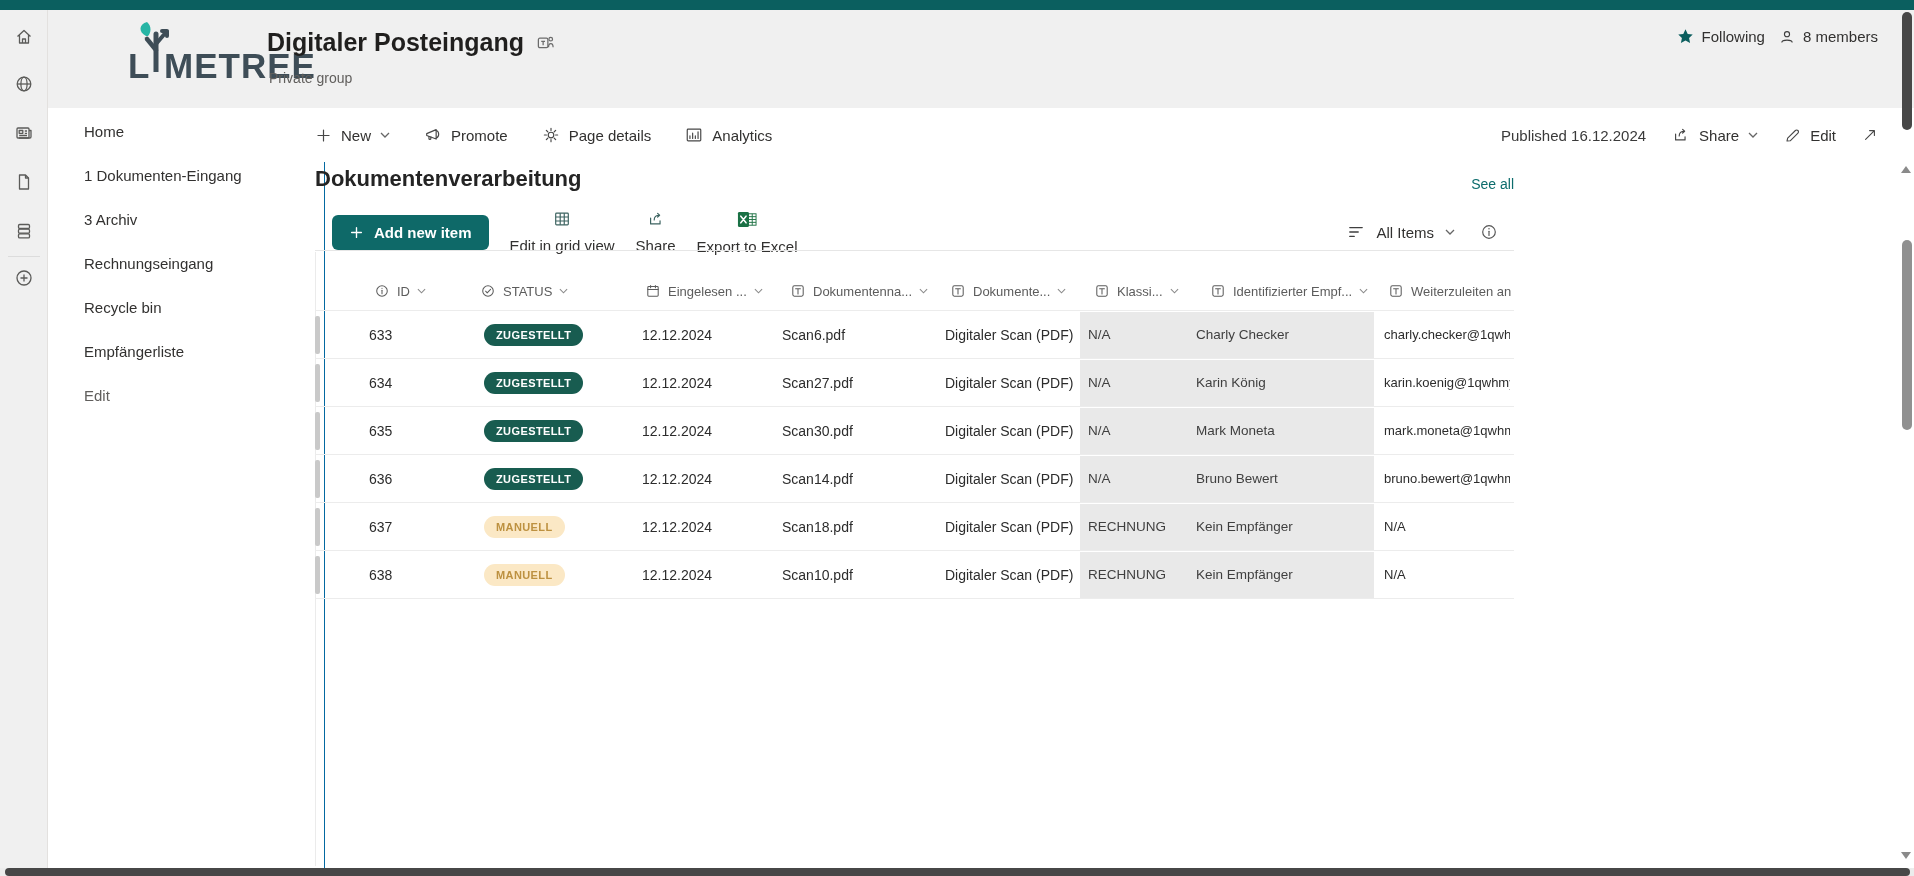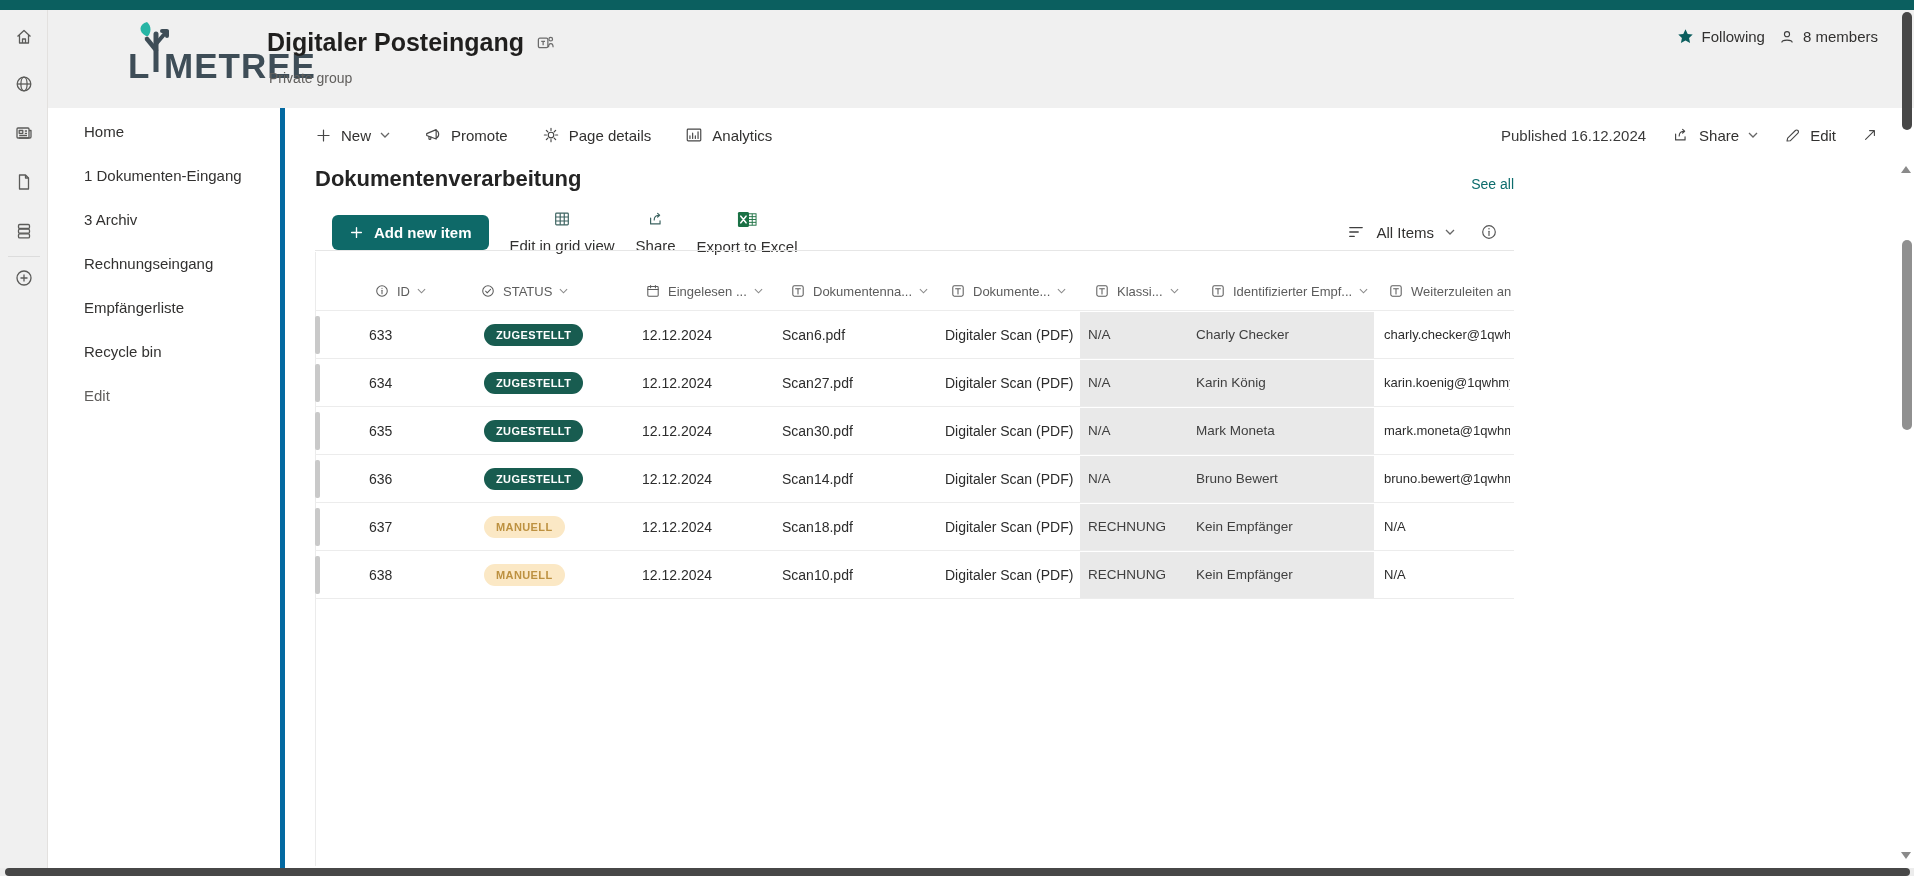--- a/index.html
+++ b/index.html
@@ -69,8 +69,8 @@
   .c-mail{position:absolute;left:1384px;top:0;width:126px;overflow:hidden;white-space:nowrap;line-height:48px;font-size:13px;}
 
   
-  #sidenav{position:absolute;left:48px;top:108px;width:237px;height:760px;background:#fff;
-           border-right:5px solid #0369a1;padding-top:2px;}
+  #sidenav{position:absolute;left:48px;top:108px;width:277px;height:760px;background:#fff;
+           border-right:1px solid #0369a1;padding-top:2px;}
   .nav-item{height:44px;line-height:44px;padding-left:36px;font-size:15px;color:#323130;position:relative;
             cursor:pointer;white-space:nowrap;overflow:hidden;}
   .nav-item.sel{background:#ededed;font-weight:600;}

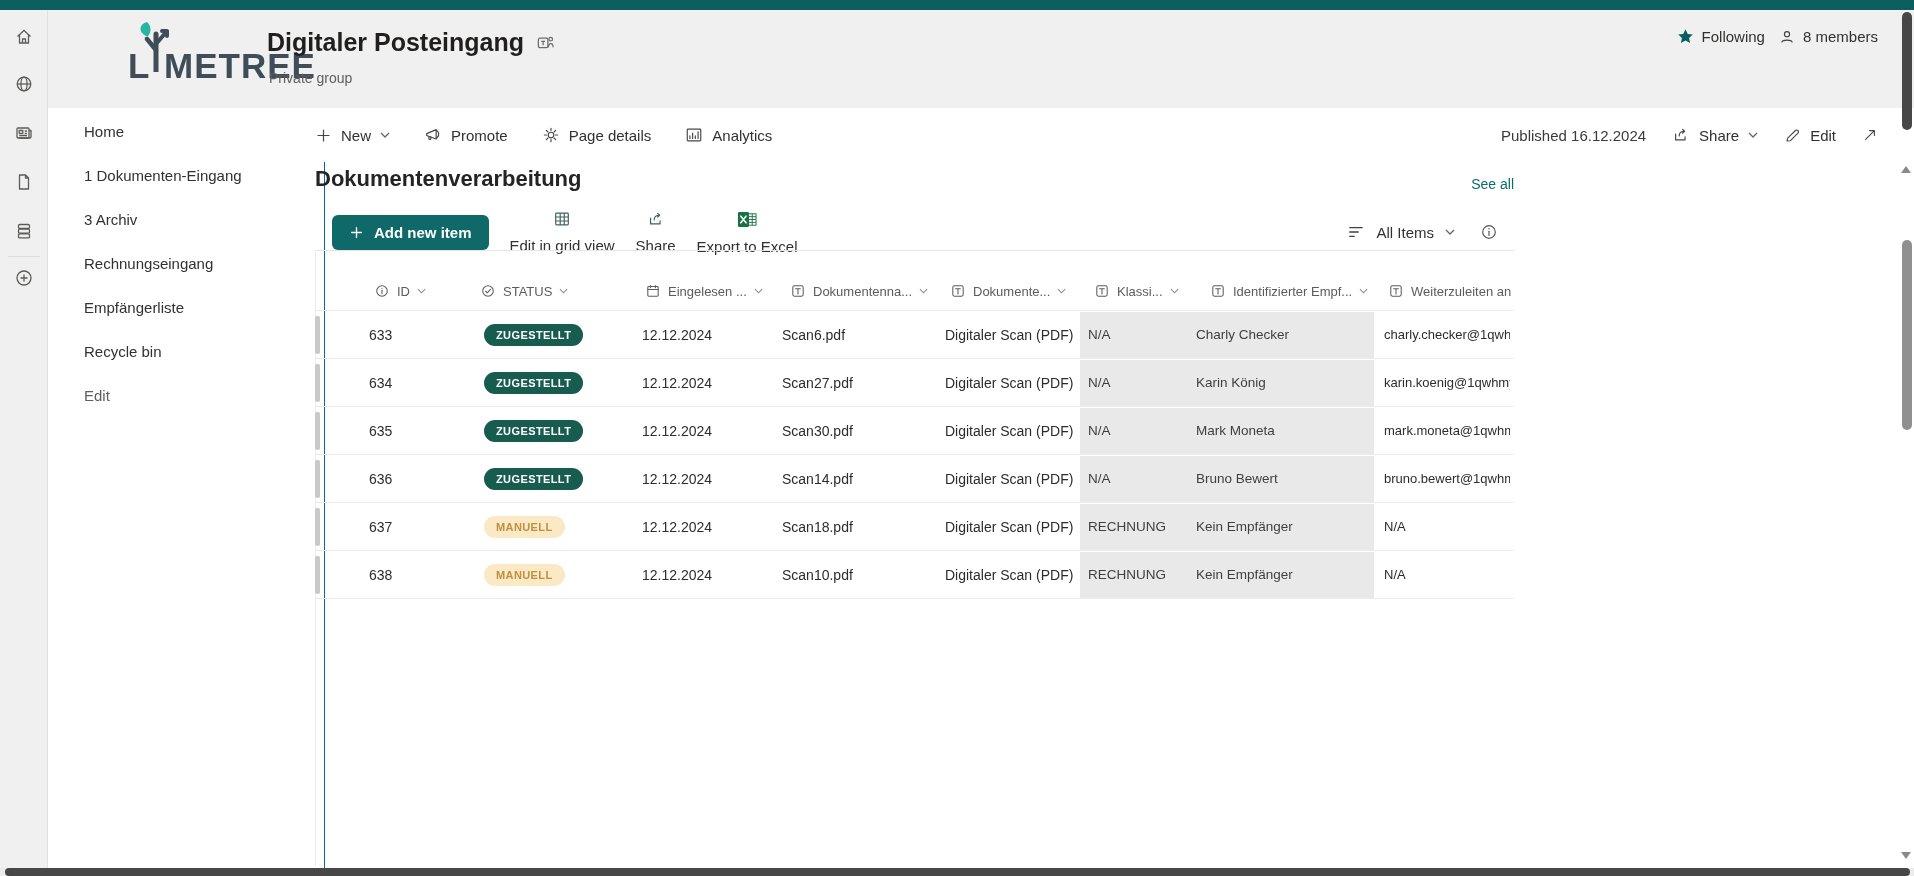--- a/index.html
+++ b/index.html
@@ -182,8 +182,8 @@
       <div class="nav-item">1 Dokumenten-Eingang</div>
       <div class="nav-item">3 Archiv</div>
       <div class="nav-item">Rechnungseingang</div>
+      <div class="nav-item">Recycle bin</div>
       <div class="nav-item">Empfängerliste</div>
-      <div class="nav-item">Recycle bin</div>
       <div class="nav-item dim">Edit</div>
     </nav>
 

